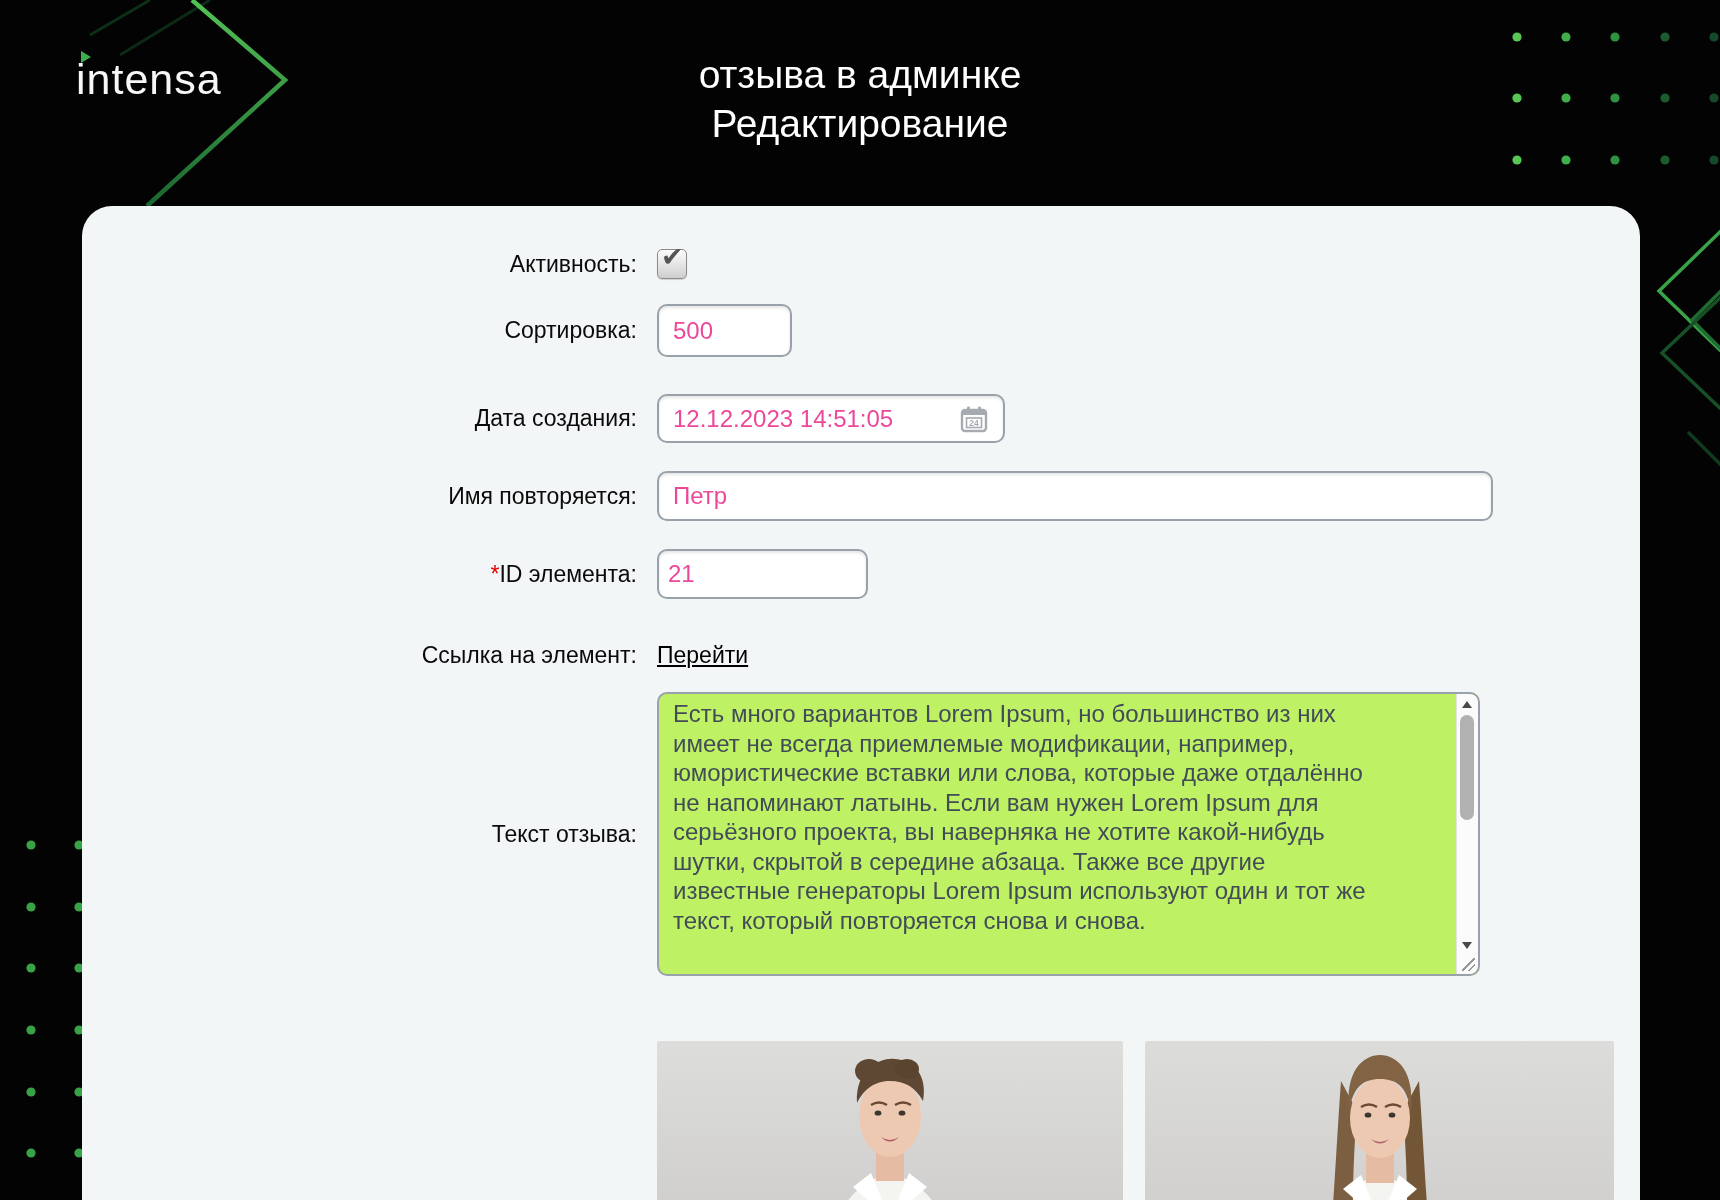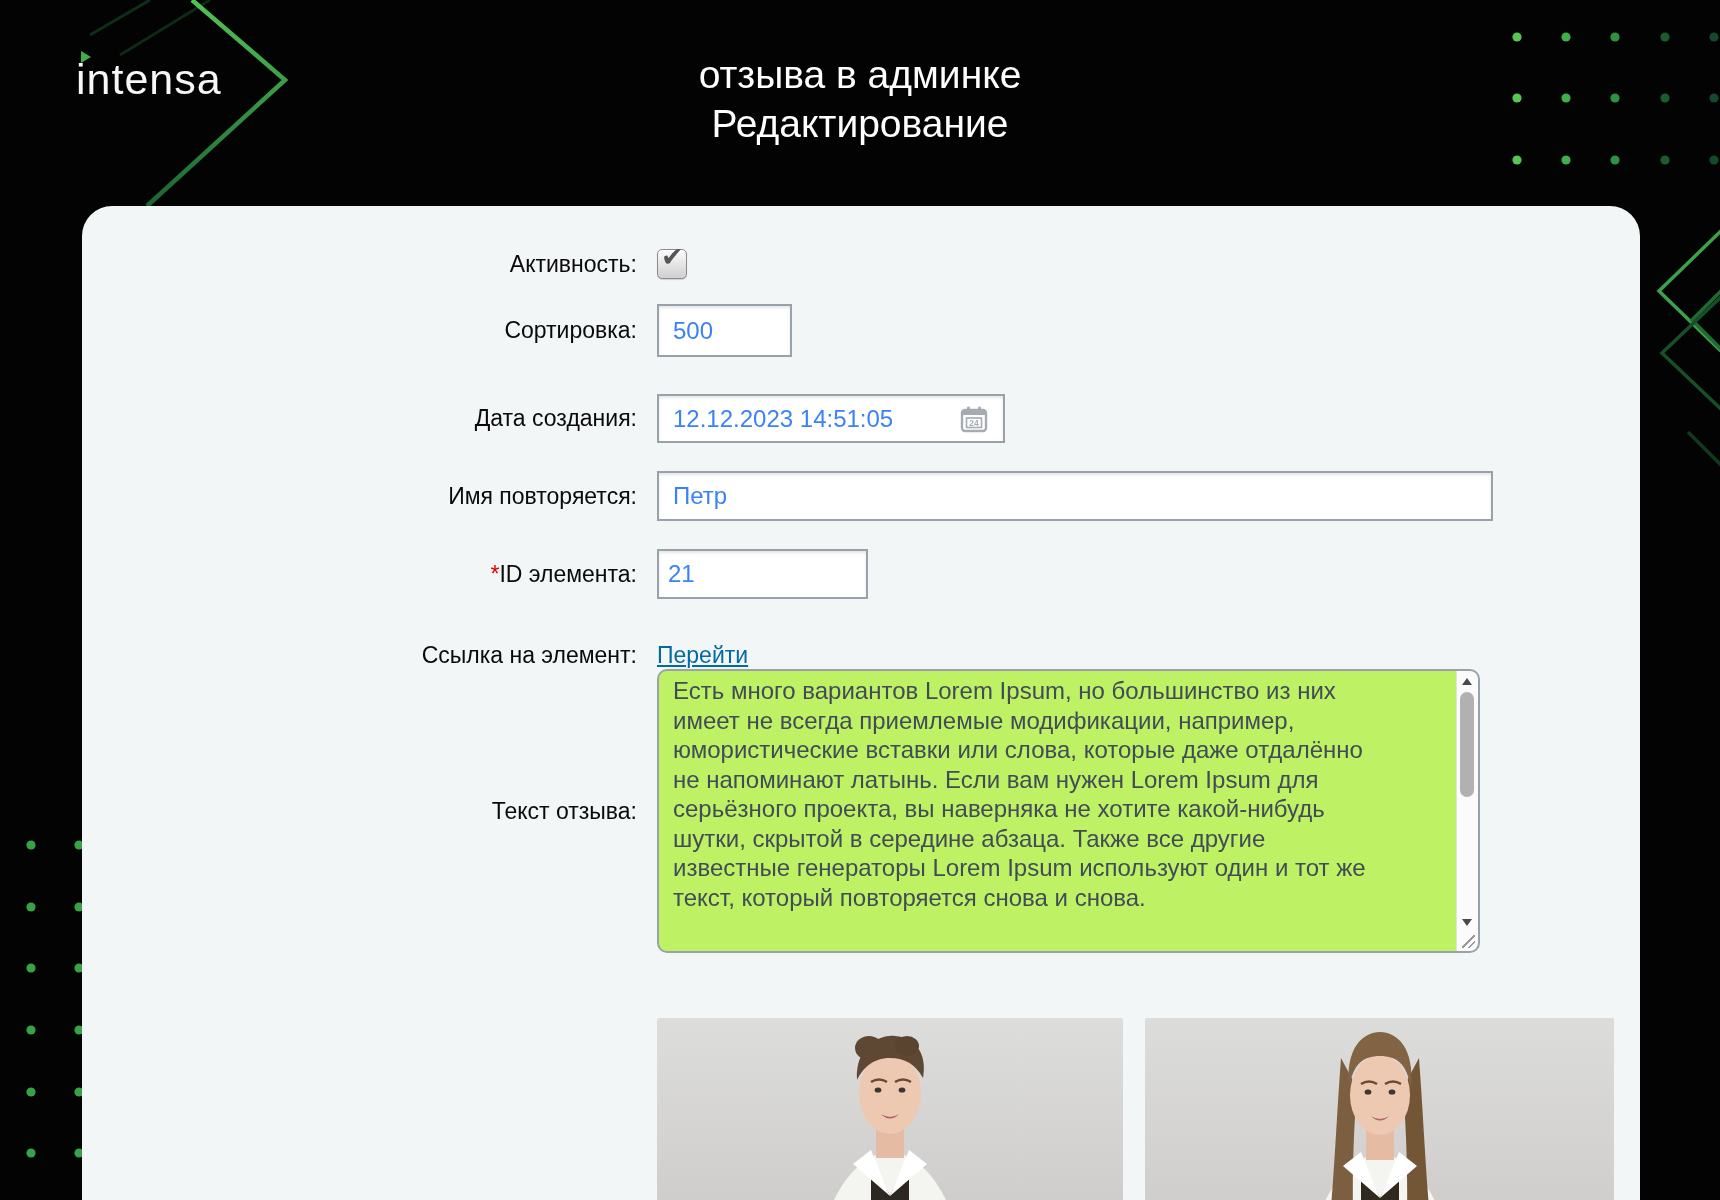--- a/index.html
+++ b/index.html
@@ -37,9 +37,9 @@
   .req{color:#e00000;}
   input.fld{
     box-sizing:border-box;height:50px;background:#ffffff;
-    border:2px solid #99a2aa;border-radius:0;
+    border:2px solid #99a2aa;border-radius:10px;
     box-shadow:inset 0 2px 3px rgba(0,0,0,0.10);
-    font-family:inherit;font-size:24px;color:#3b82f6;padding:0 14px;outline:none;
+    font-family:inherit;font-size:24px;color:#ec4899;padding:0 14px;outline:none;
   }
   .r-activity{height:28px;margin-bottom:26px;}
   .r-sort{margin-bottom:37px;}   .r-sort input{width:135px;height:53px;}

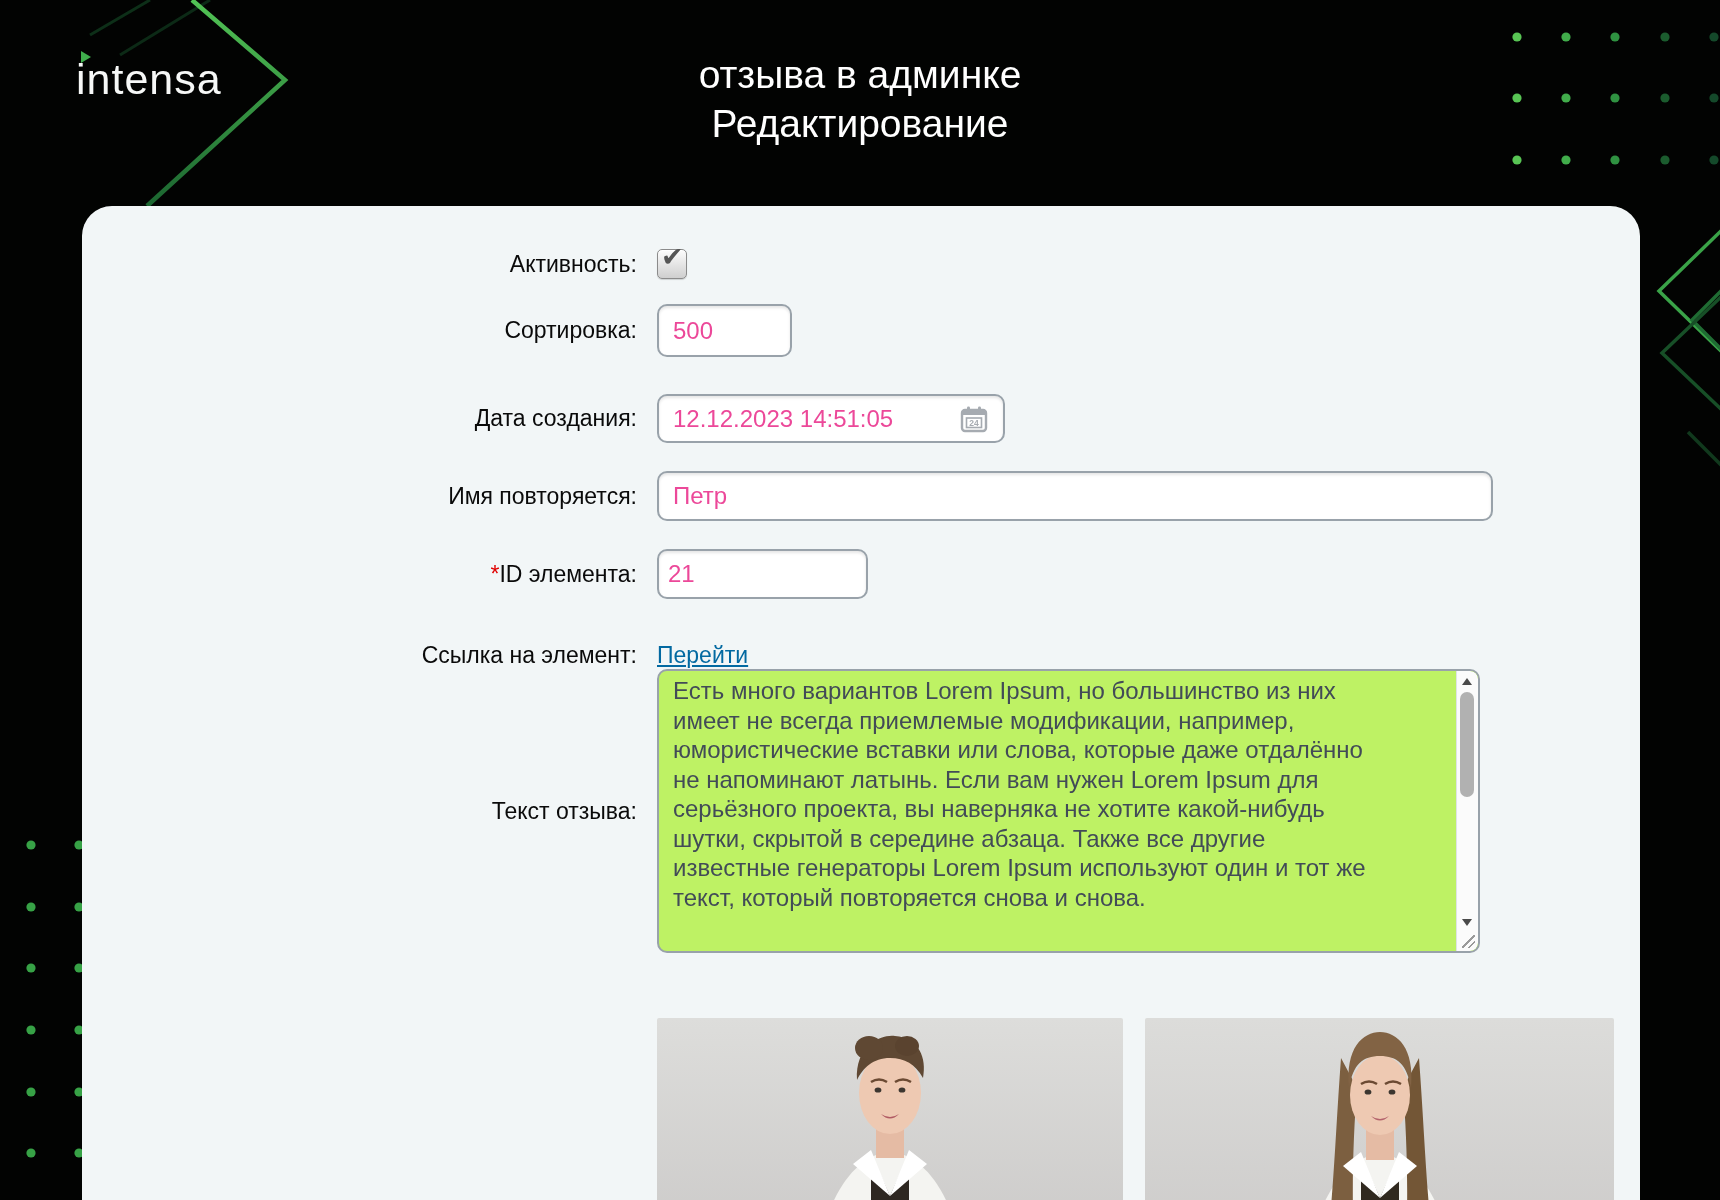--- a/index.html
+++ b/index.html
@@ -46,7 +46,7 @@
   .r-date{margin-bottom:28px;}   .r-date input{width:348px;height:49px;padding-right:52px;}
   .r-name{margin-bottom:28px;}   .r-name input{width:836px;}
   .r-id{margin-bottom:42px;}     .r-id input{width:211px;padding-left:9px;}
-  .r-link{height:28px;}
+  .r-link{height:28px;margin-bottom:23px;}
   .r-rating{margin-bottom:33px;} .r-rating input{width:135px;}
   .r-text{align-items:center;margin-bottom:65px;}
   .r-photos{align-items:flex-start;}

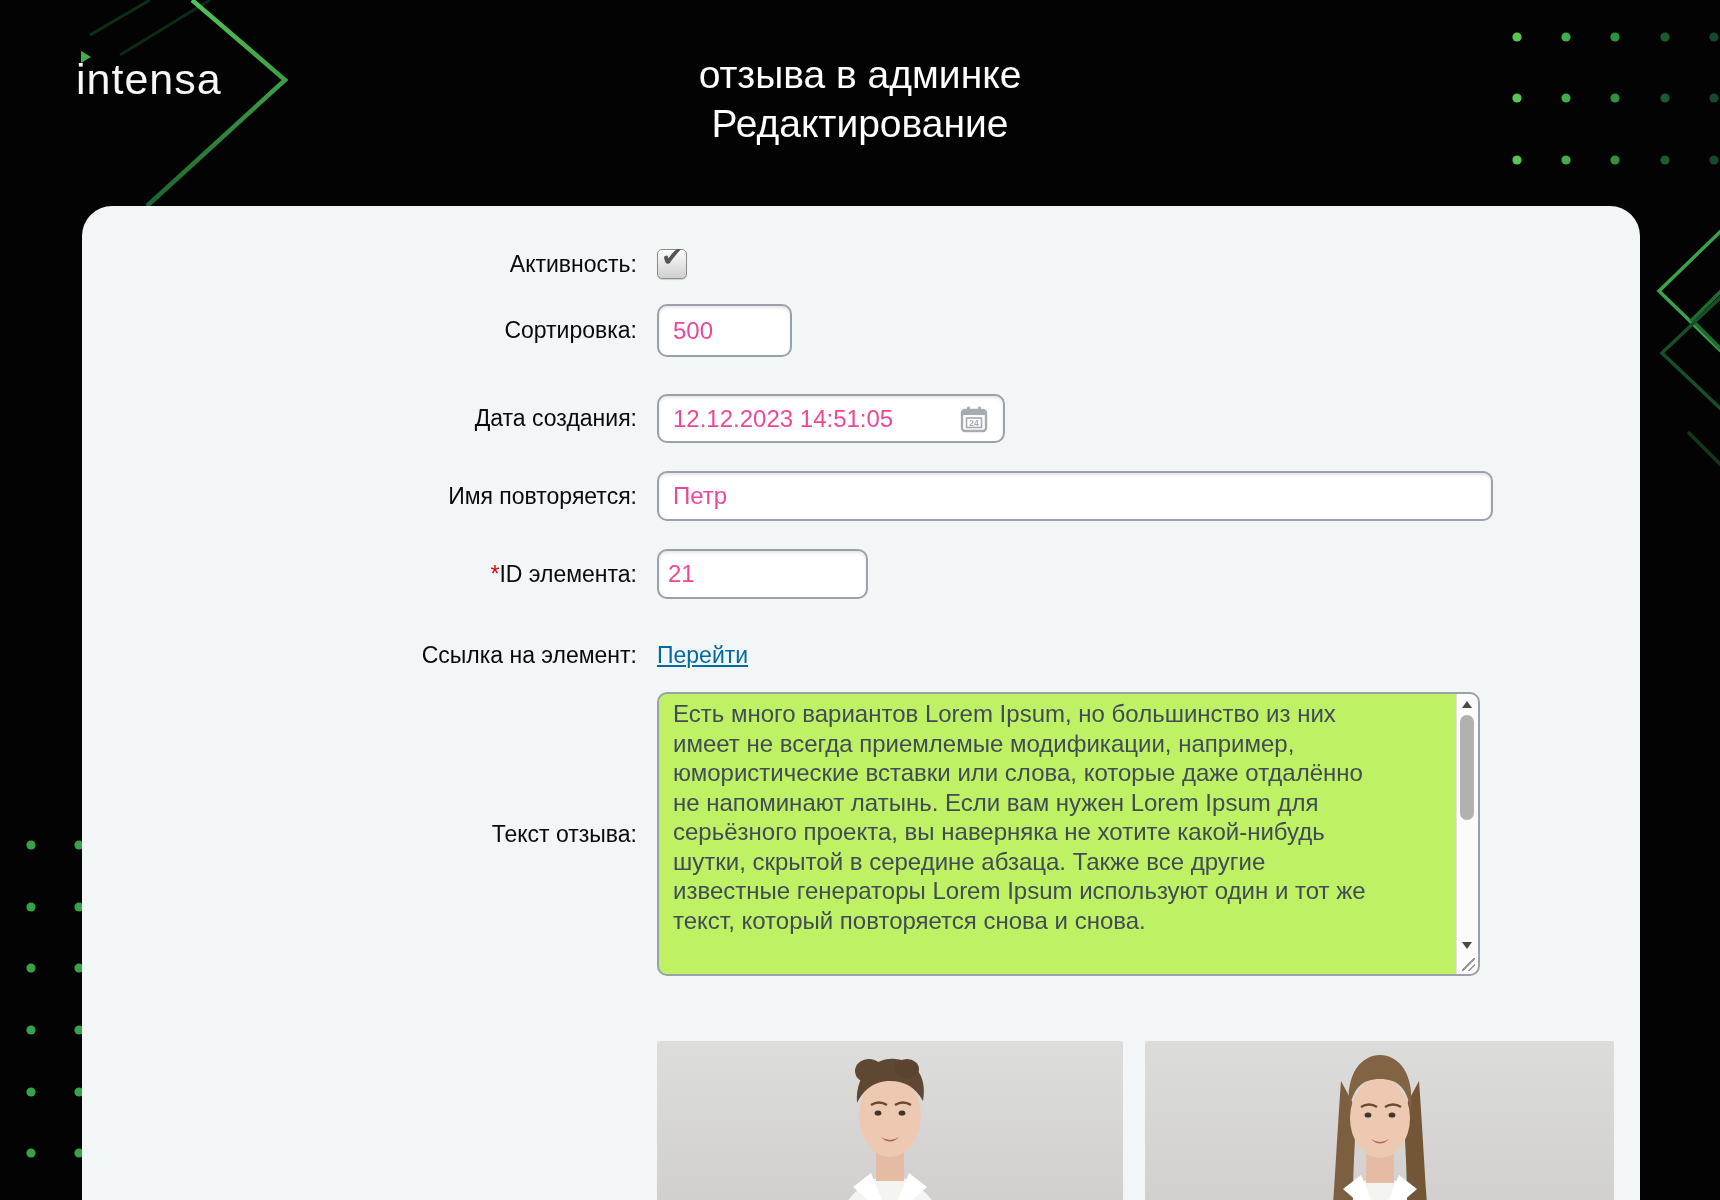--- a/index.html
+++ b/index.html
@@ -65,7 +65,7 @@
   .date-wrap{position:relative;display:inline-block;}
   .cal-icon{position:absolute;right:16px;top:50%;transform:translateY(-50%);cursor:pointer;}
   
-  a.go-link{color:#0369a1;font-size:23px;text-decoration:underline;}
+  a.go-link{color:#000000;font-size:23px;text-decoration:underline;}
   
   .ta{
     position:relative;width:823px;height:284px;box-sizing:border-box;

